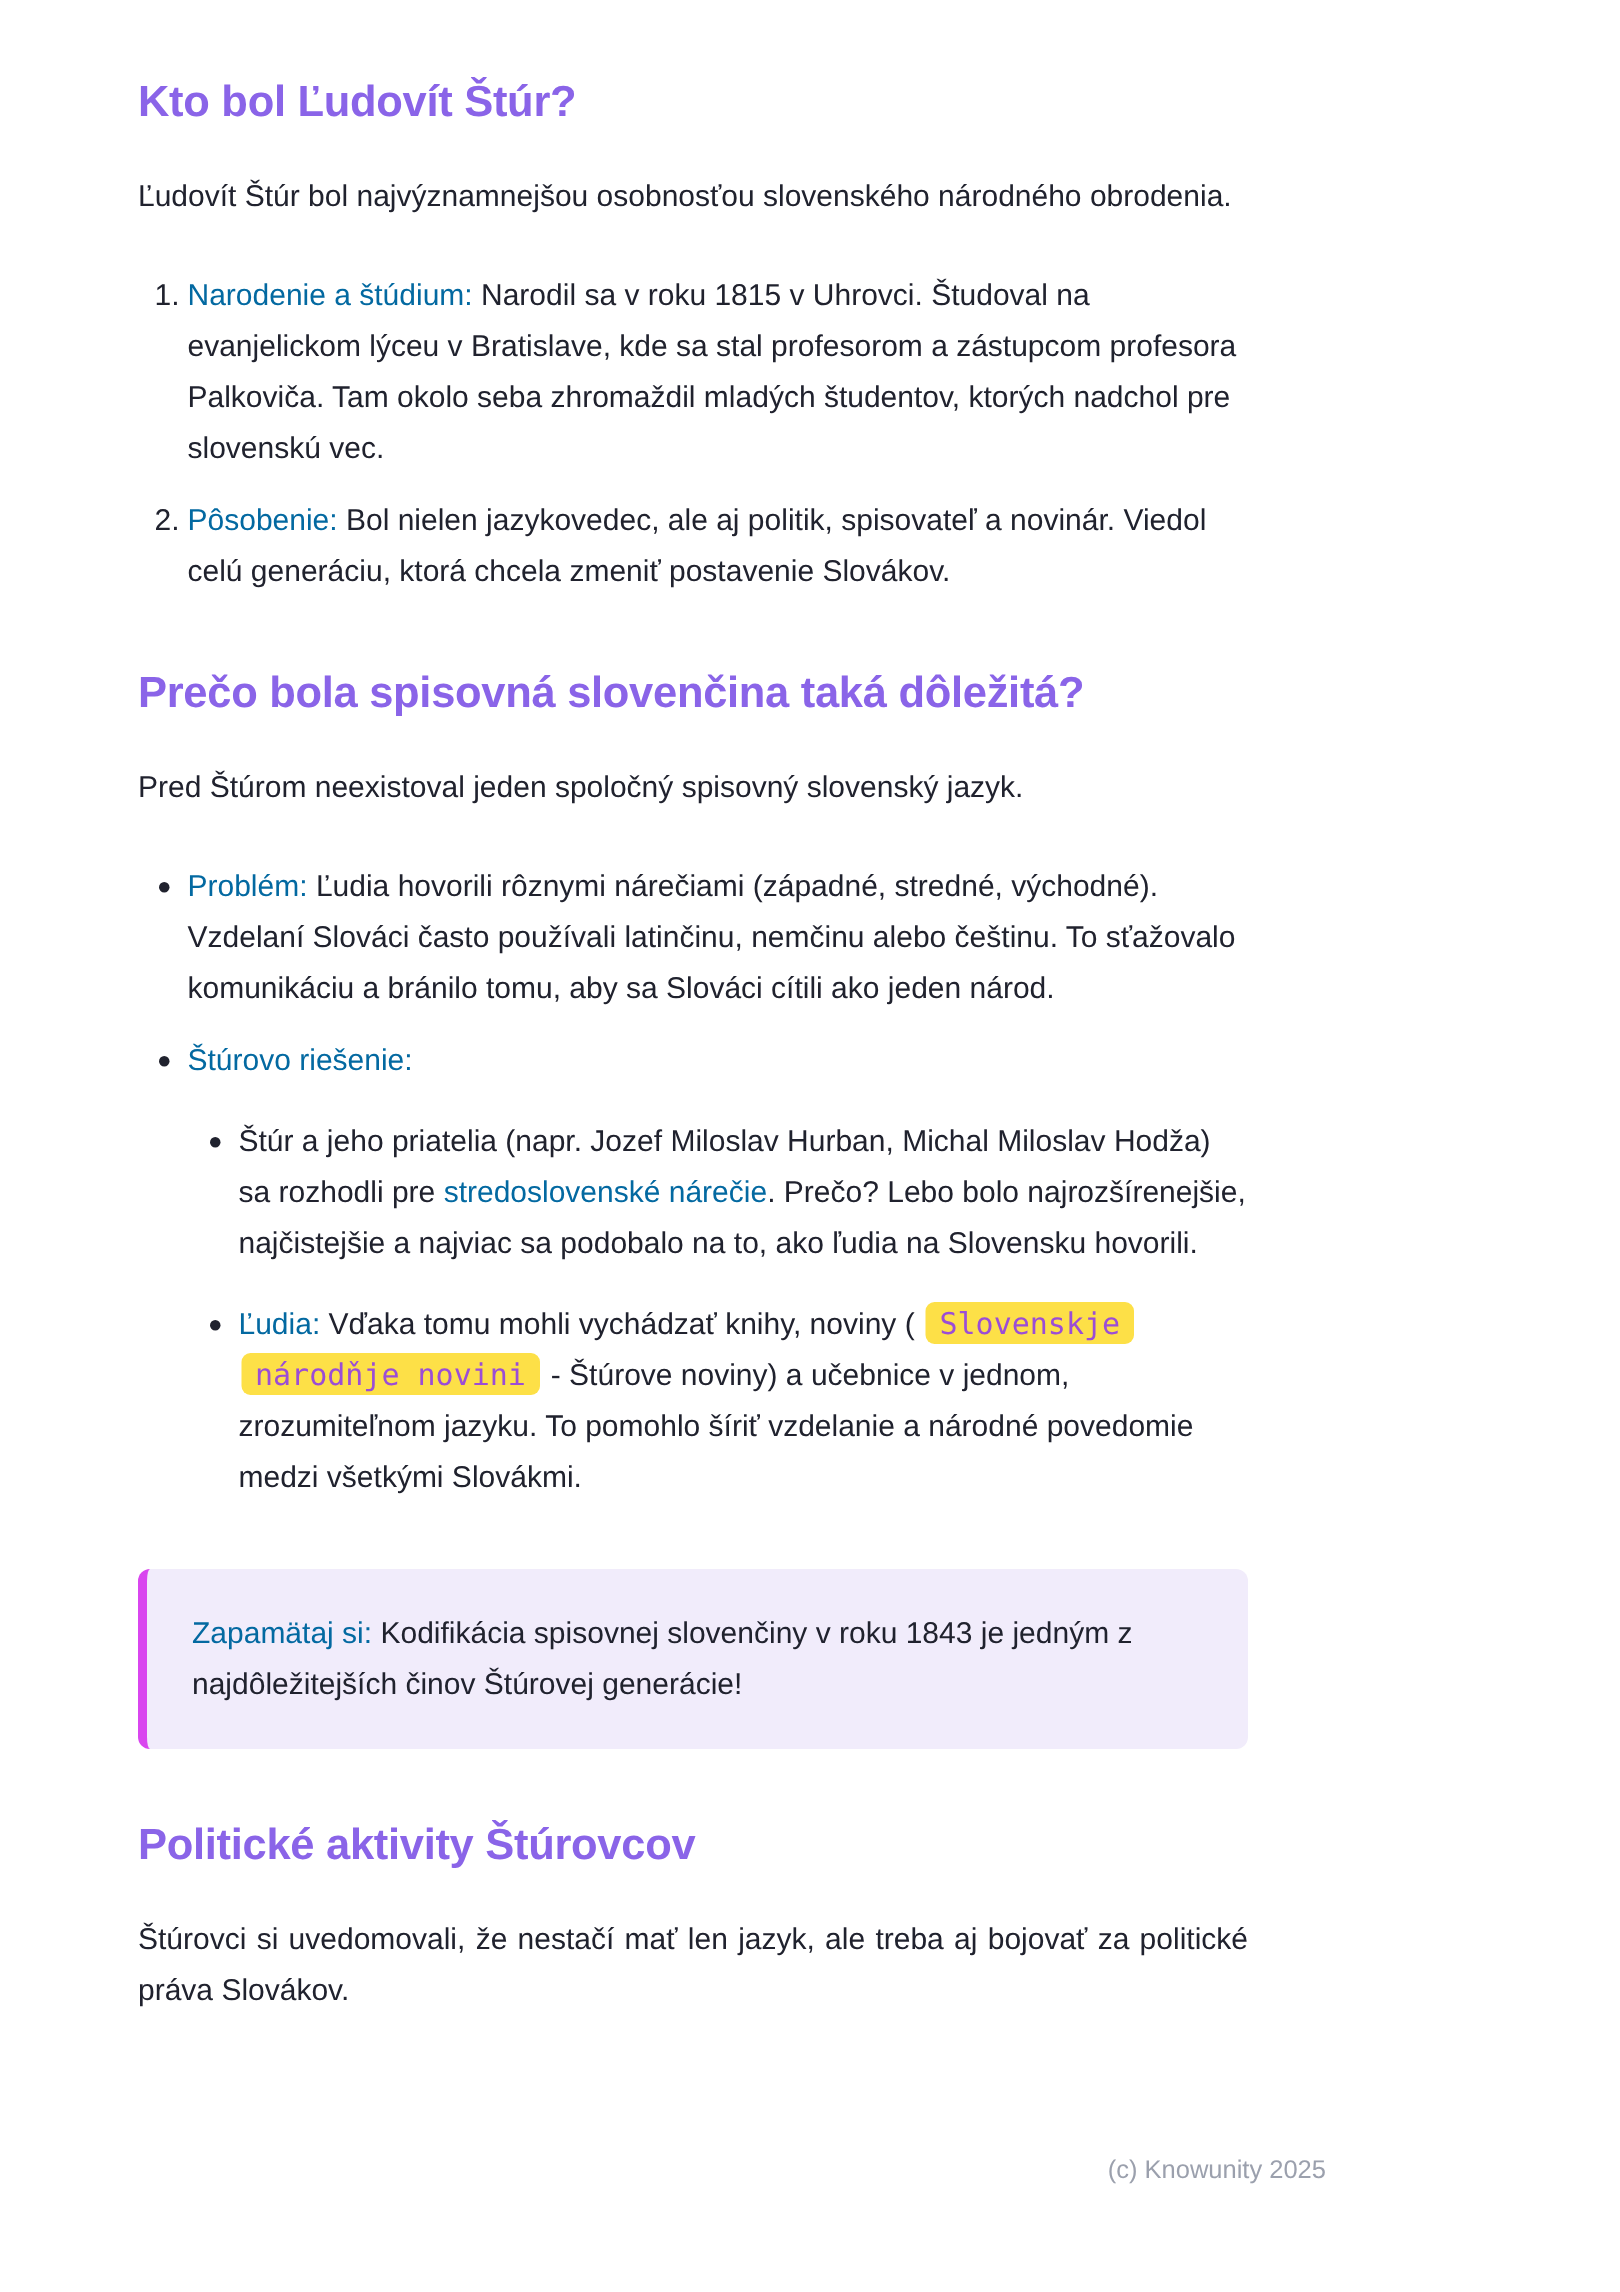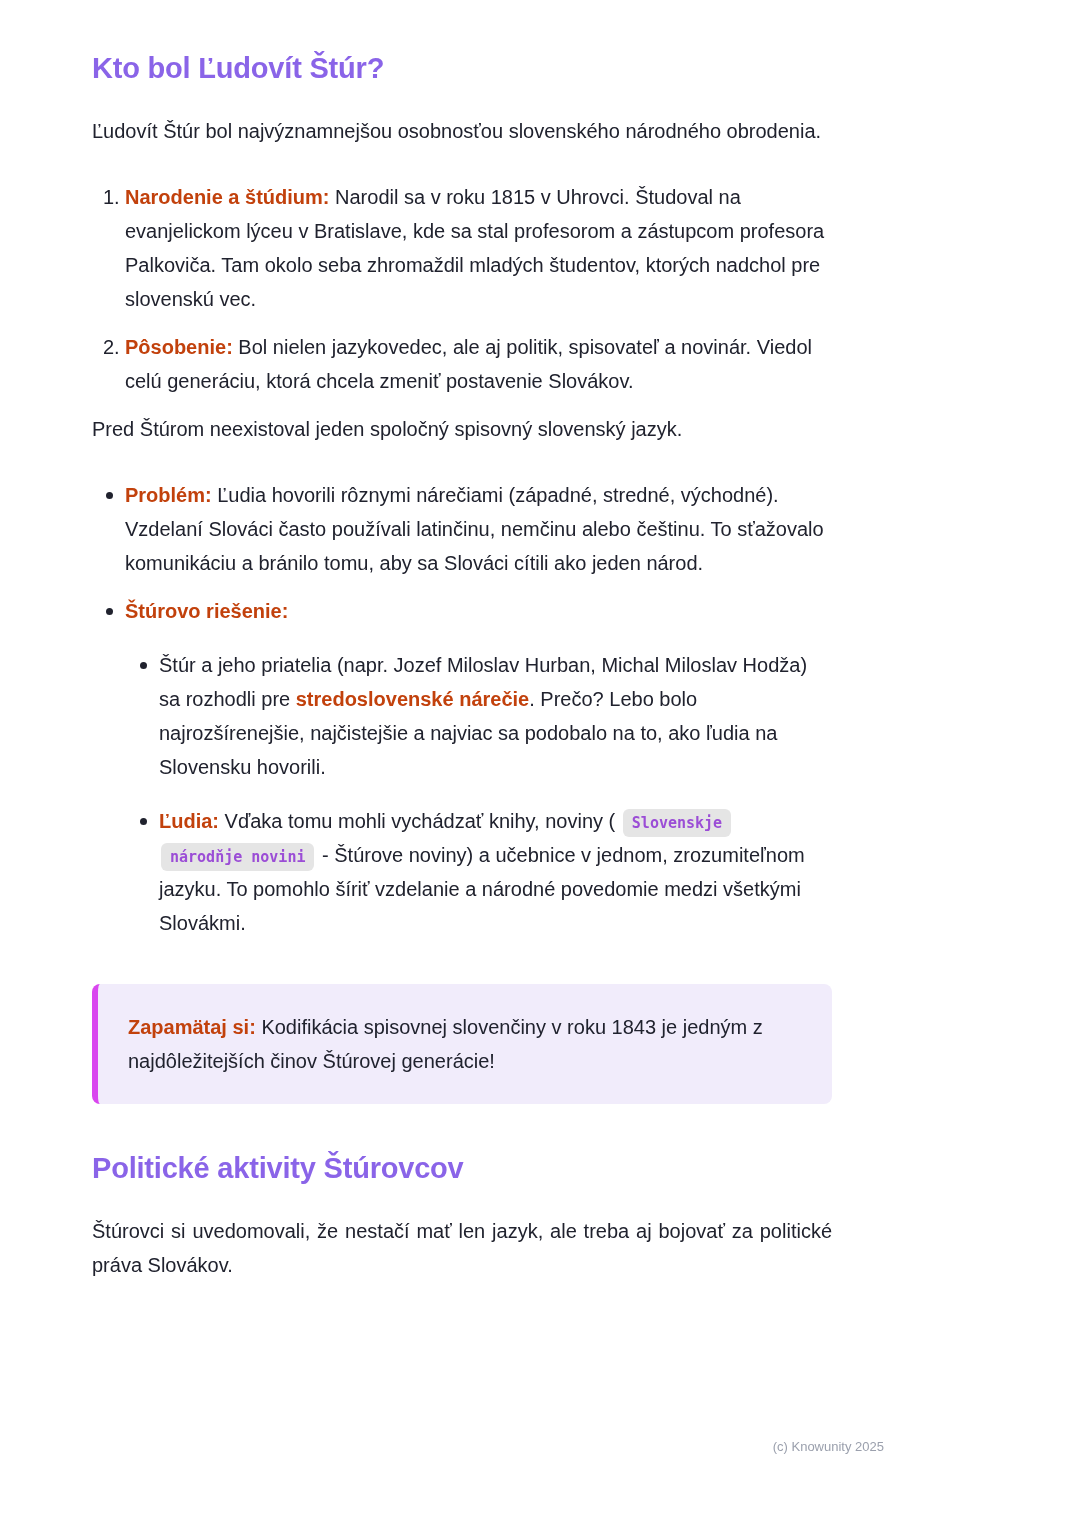--- a/index.html
+++ b/index.html
@@ -59,7 +59,7 @@
   .row .li-body{flex:1 1 auto;min-width:0;}
   .sub-list{margin:20px 0 6px 0;}
   .sub-list .row{margin-bottom:20px;}
-  b,strong{font-weight:700;color:#c2410c;}
+  b,strong{font-weight:400;color:#0369a1;}
   .code{
     display:inline-block;
     font-family:"DejaVu Sans Mono", monospace;

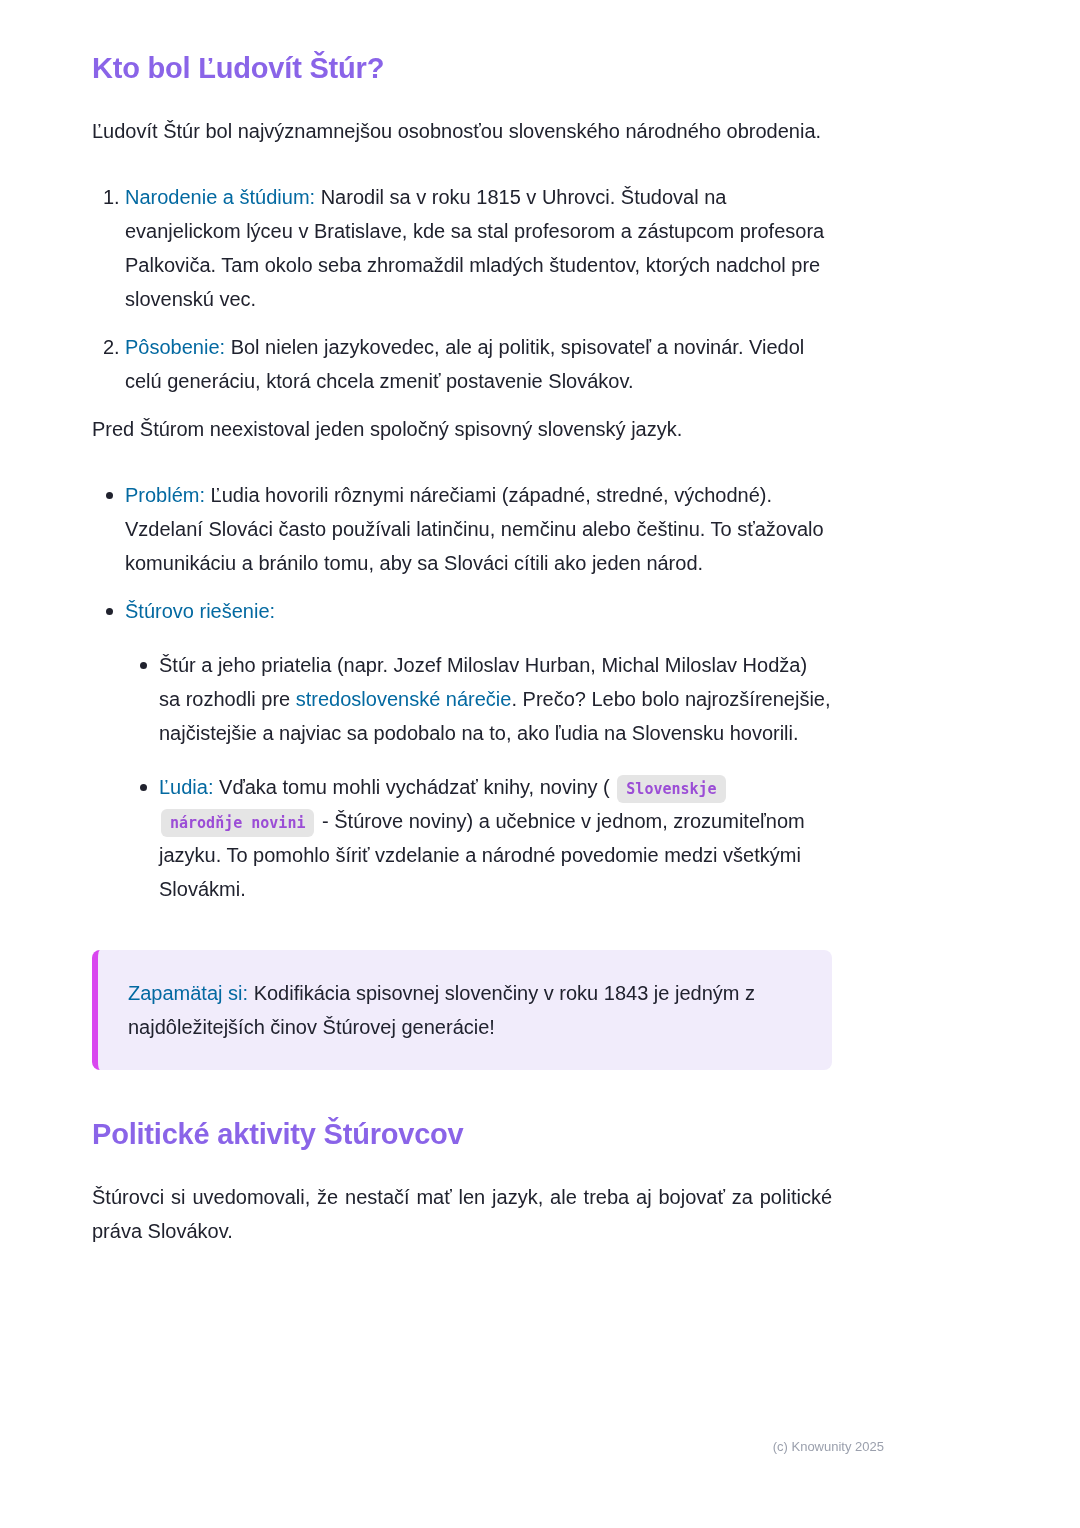--- a/index.html
+++ b/index.html
@@ -121,6 +121,7 @@
       </div>
     </div>
 
+    <h2>Prečo bola spisovná slovenčina taká dôležitá?</h2>
 
     <p class="lead">Pred Štúrom neexistoval jeden spoločný spisovný slovenský jazyk.</p>
 

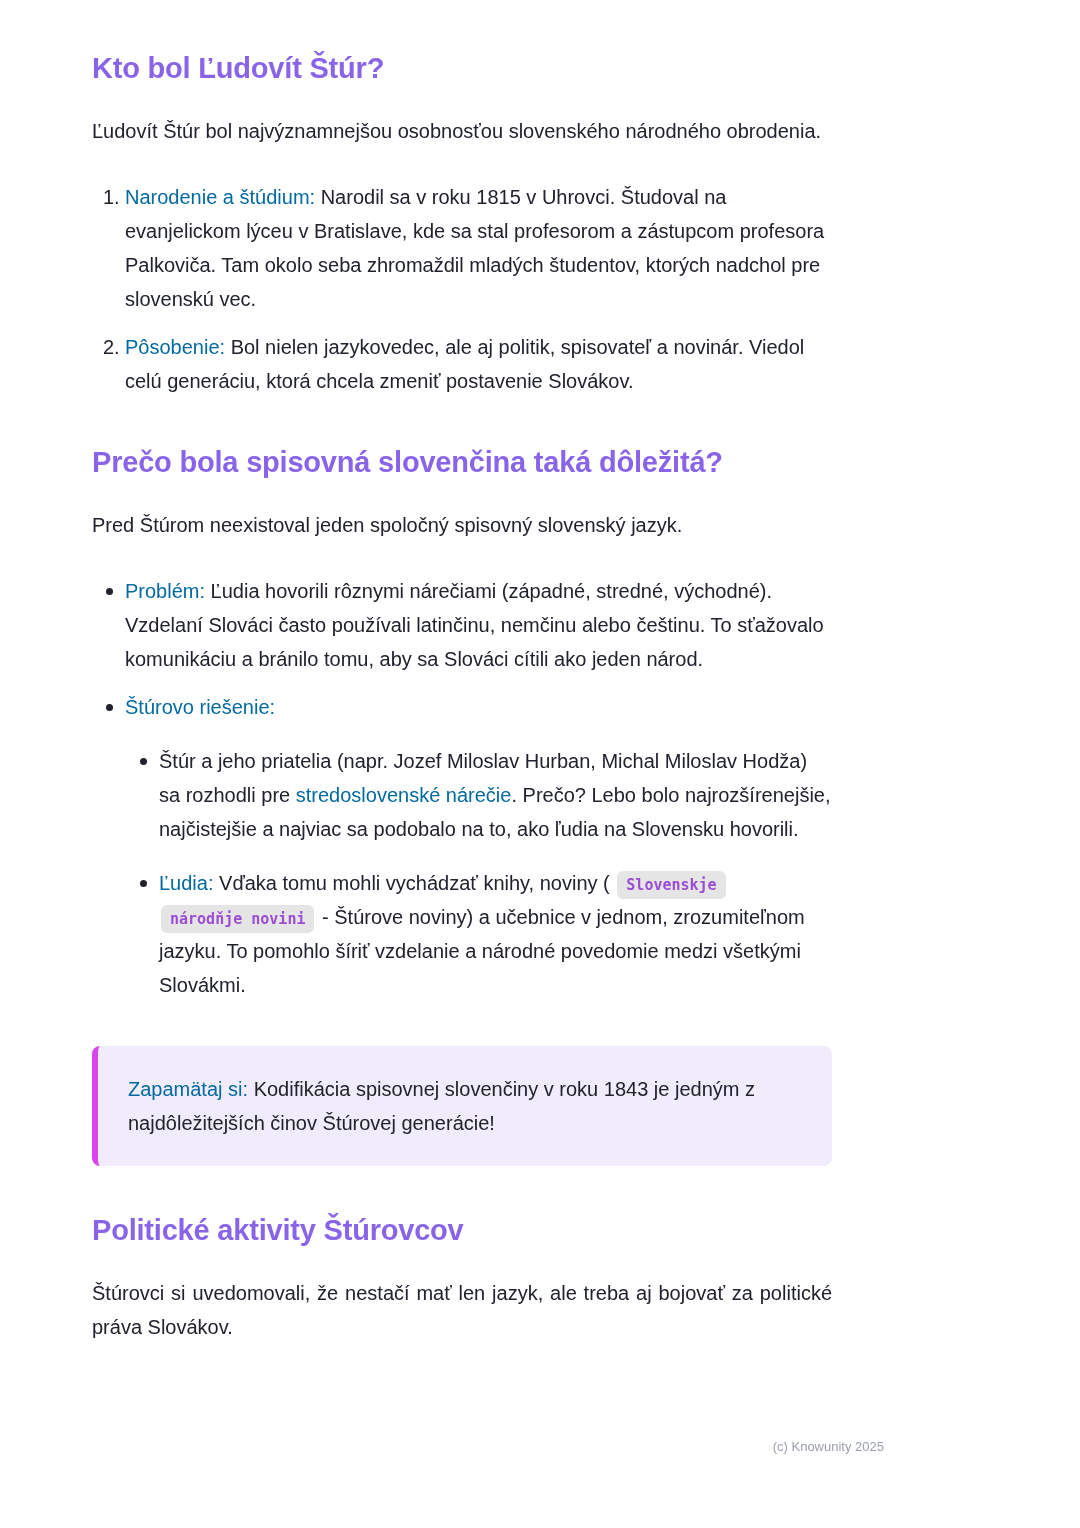--- a/index.html
+++ b/index.html
@@ -63,11 +63,11 @@
   .code{
     display:inline-block;
     font-family:"DejaVu Sans Mono", monospace;
-    font-size:15px;
-    font-weight:700;
+    font-size:20px;
+    font-weight:400;
     line-height:22px;
     color:#9b4dd6;
-    background:#e5e5e5;
+    background:#fde047;
     border-radius:6px;
     padding:3px 9px;
     margin:0 2px;

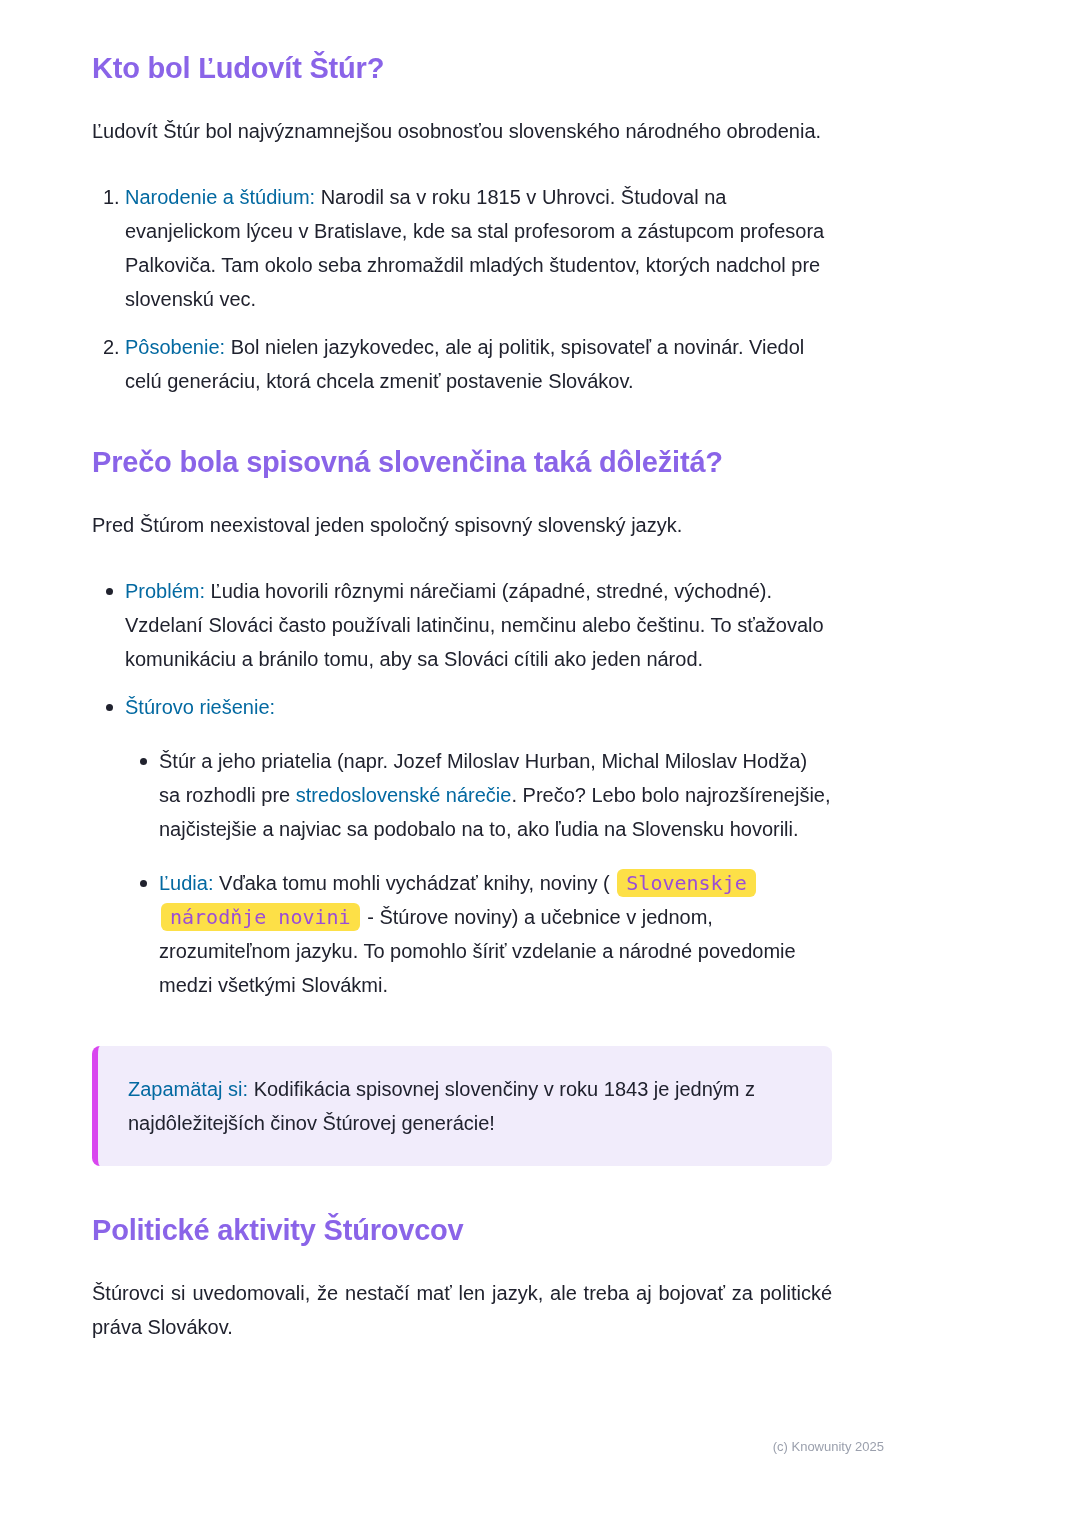--- a/index.html
+++ b/index.html
@@ -85,7 +85,7 @@
     position:absolute;
     top:1437px;
     right:68px;
-    font-size:13px;
+    font-size:17px;
     line-height:20px;
     color:#9ba0ad;
     z-index:2;

